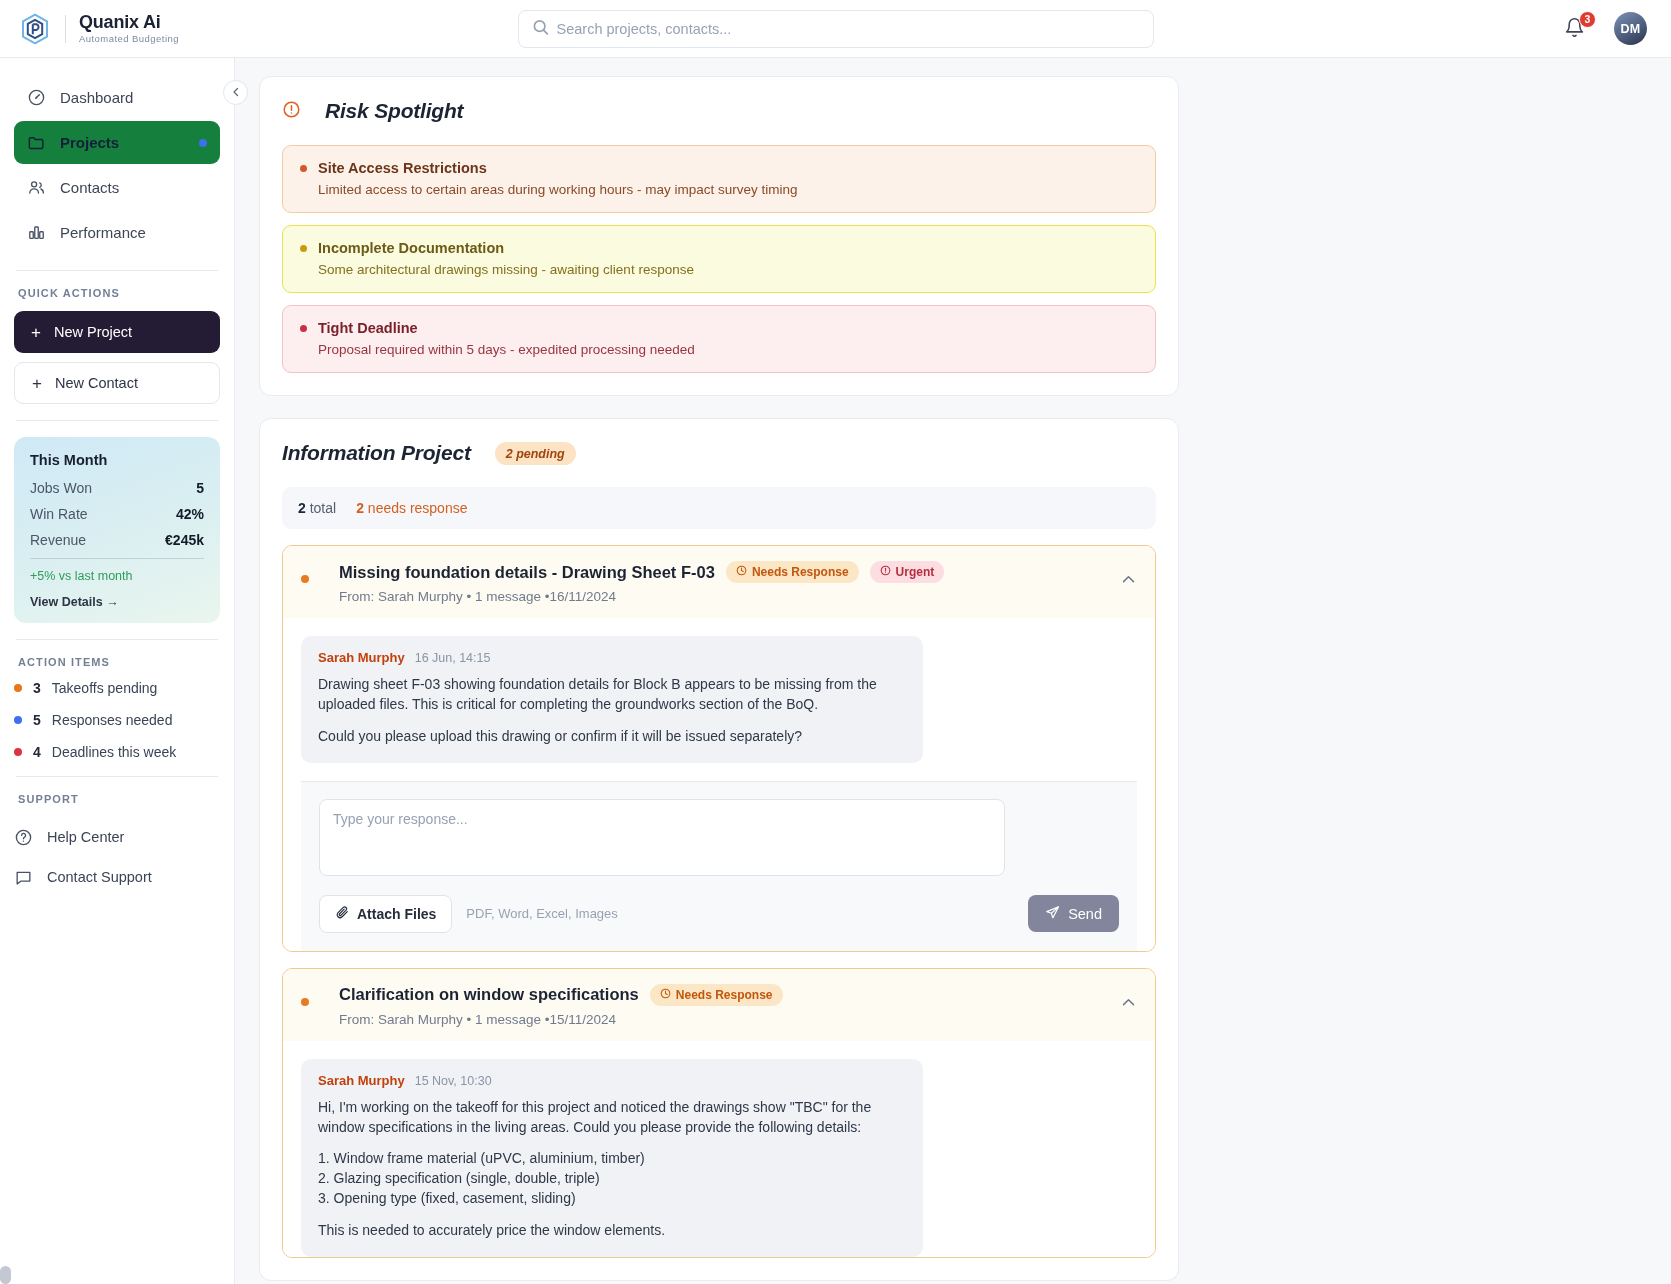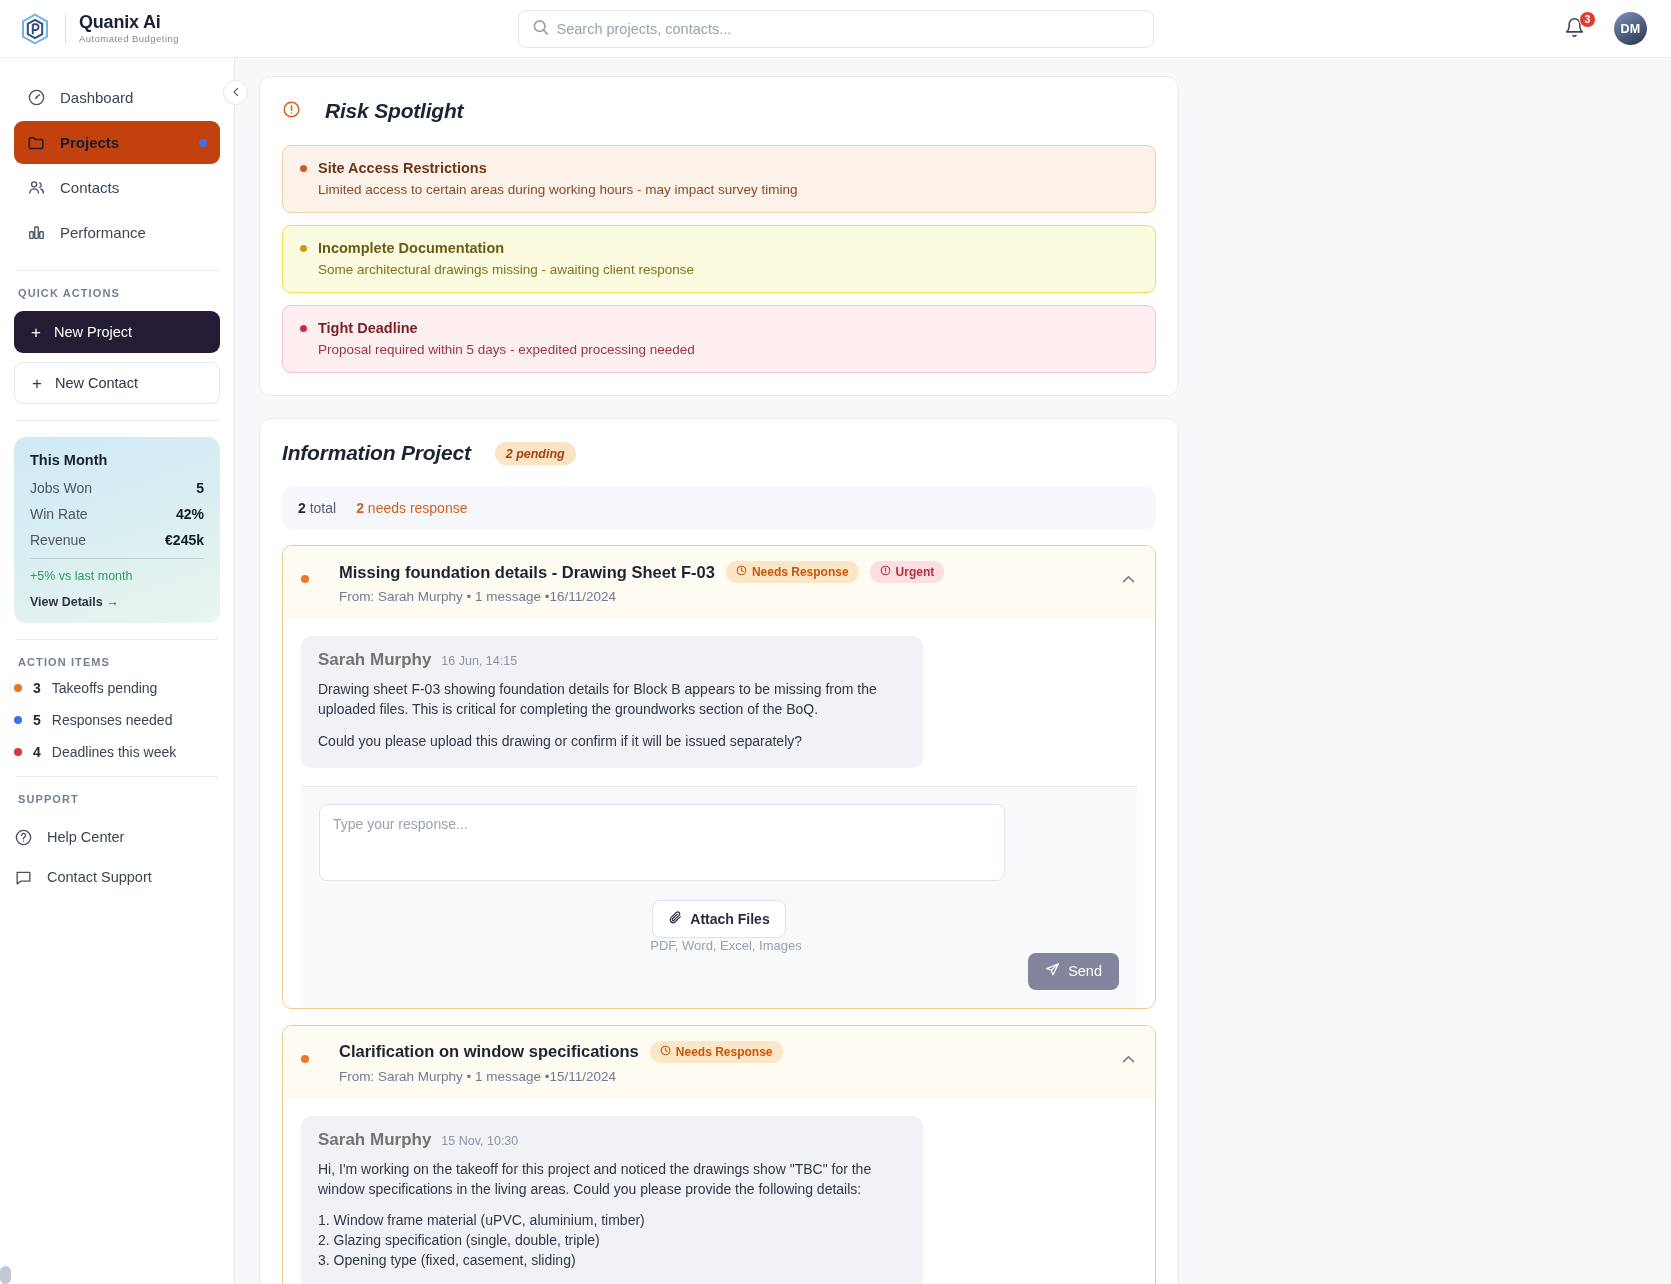--- a/index.html
+++ b/index.html
@@ -96,7 +96,7 @@
     margin-bottom: 2px;
   }
   .nav-item .nav-ico { width: 19px; height: 19px; display: flex; align-items: center; justify-content: center; color: #4a5365; }
-  .nav-item.active { background: #c2410c; font-weight: 700; color: #13203a; }
+  .nav-item.active { background: #15803d; font-weight: 700; color: #13203a; }
   .nav-item.active .nav-ico { color: #13203a; }
   .nav-dot { margin-left: auto; width: 8px; height: 8px; border-radius: 50%; background: #3f6ef0; }
 

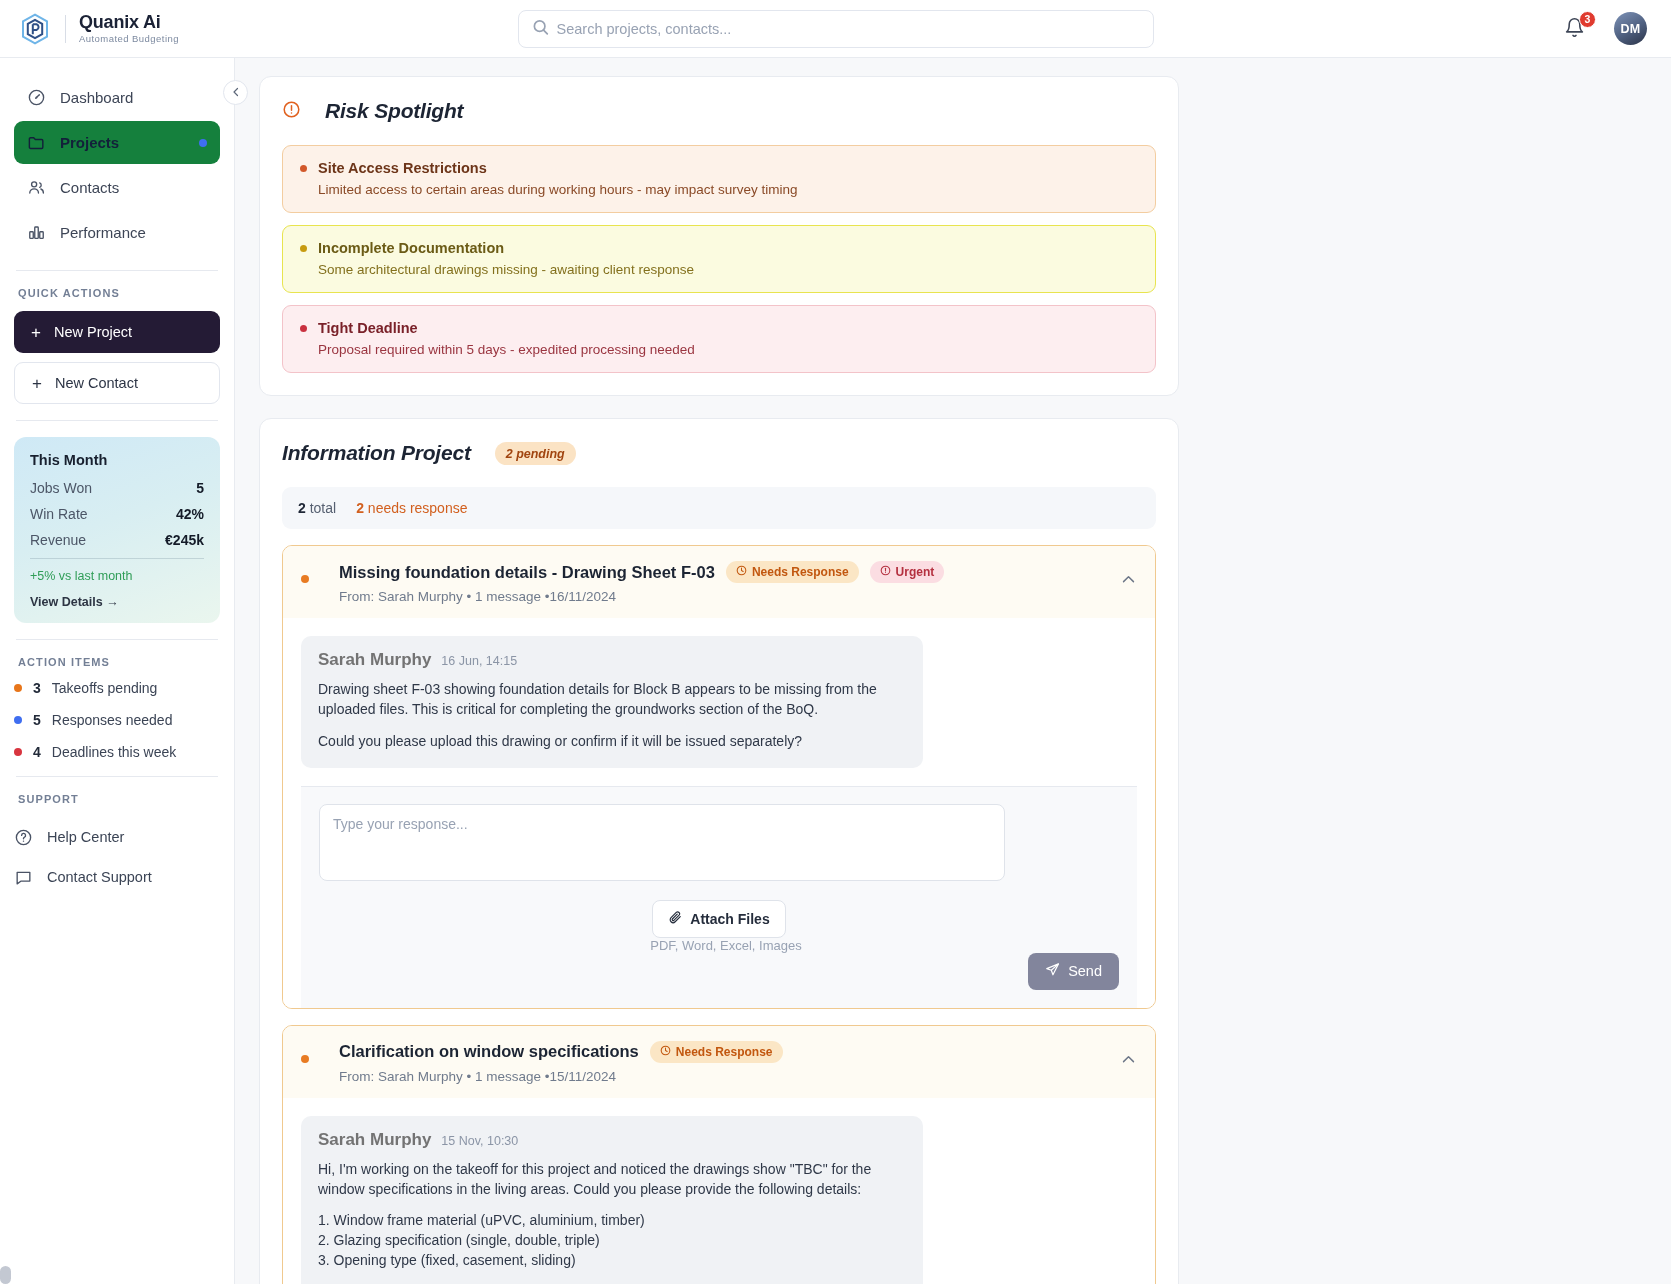--- a/index.html
+++ b/index.html
@@ -240,7 +240,7 @@
     max-width: 622px;
   }
   .msg-head { display: flex; align-items: baseline; gap: 10px; margin-bottom: 10px; }
-  .msg-author { font-size: 17px; font-weight: 700; color: #737373; }
+  .msg-author { font-size: 13px; font-weight: 700; color: #c2410c; }
   .msg-time { font-size: 12.5px; color: #8b95a6; }
   .msg-p { font-size: 14px; line-height: 1.42; color: #2f3848; margin-bottom: 12px; }
   .msg-p:last-child { margin-bottom: 0; }

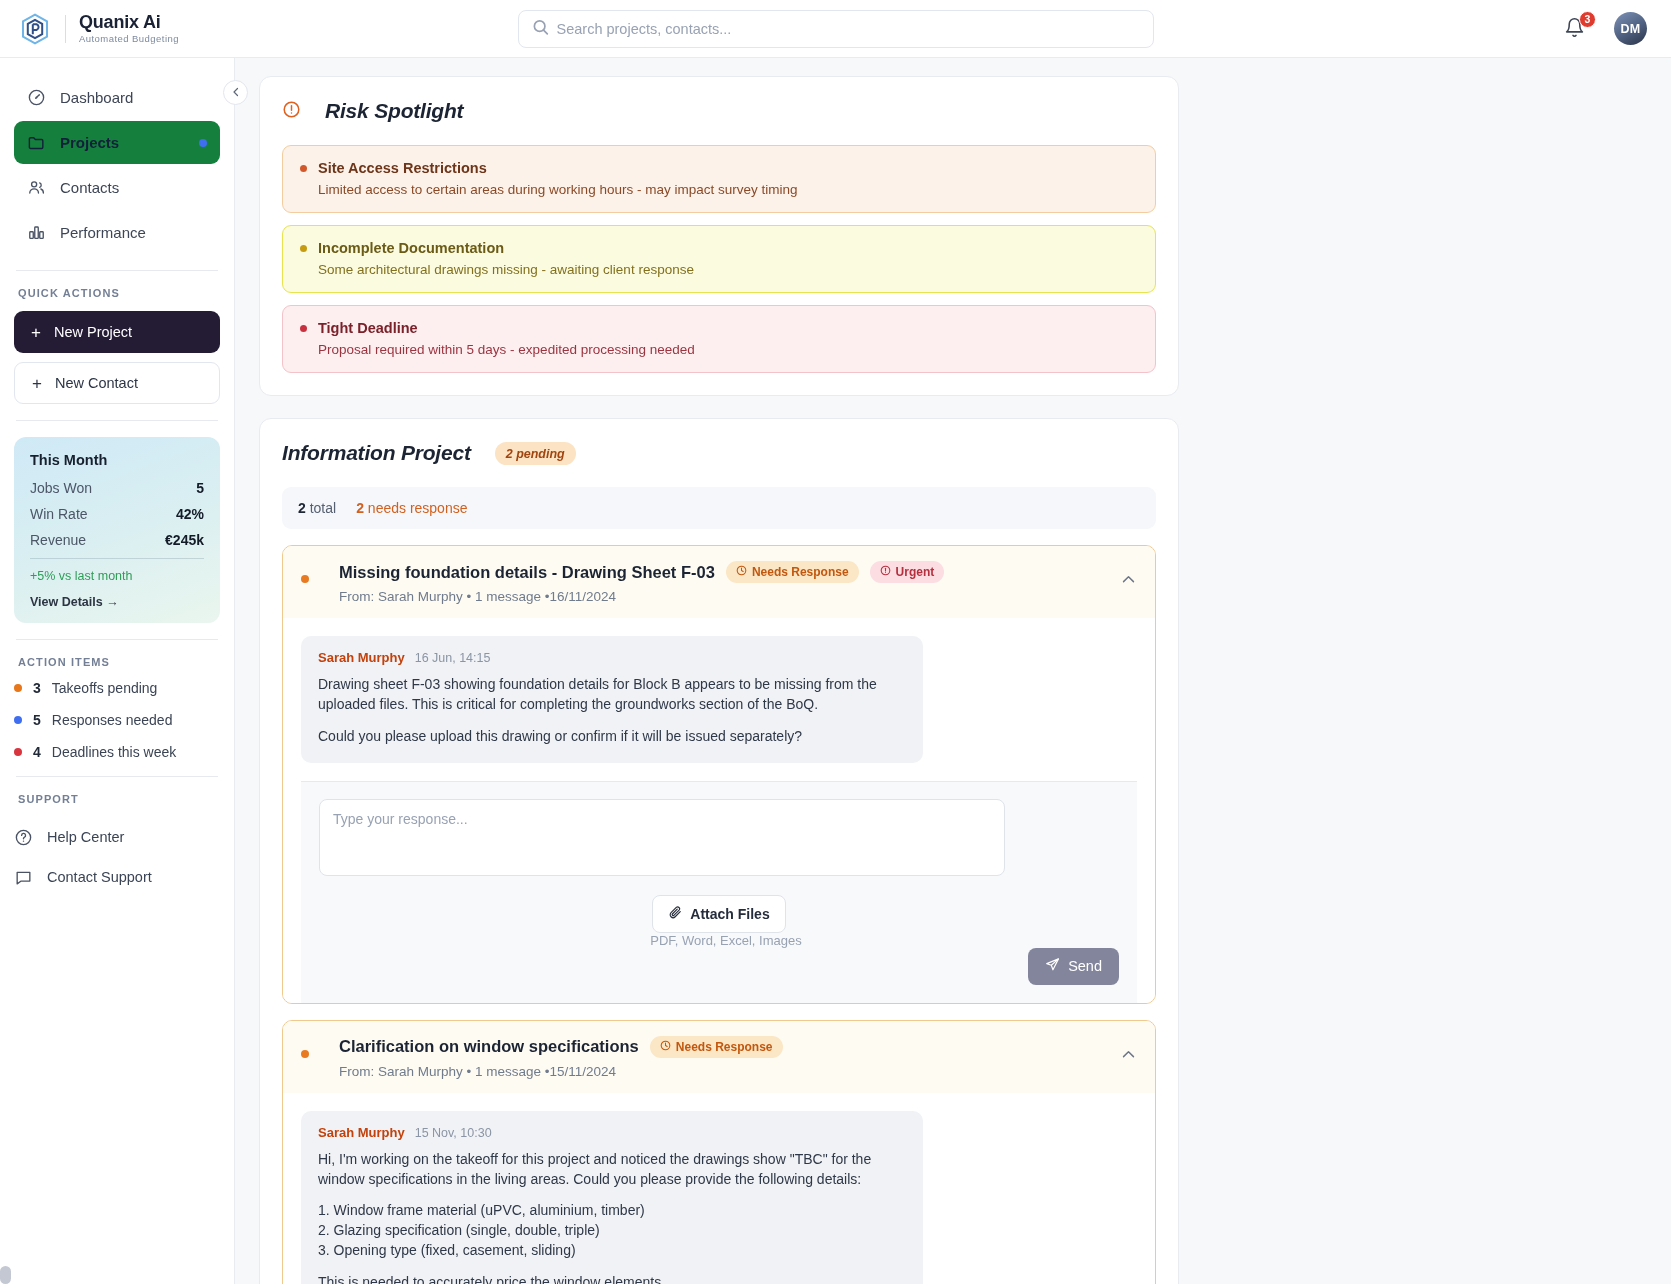--- a/index.html
+++ b/index.html
@@ -261,7 +261,7 @@
     font-size: 14px; color: #2f3848;
   }
   .reply-ta::placeholder { color: #98a2b3; }
-  .reply-row { display: flex; align-items: center; margin-top: 15px; flex-direction: column; }
+  .reply-row { display: flex; align-items: center; margin-top: 15px; }
   .attach-btn {
     display: inline-flex; align-items: center; gap: 8px;
     height: 38px; padding: 0 15px;

